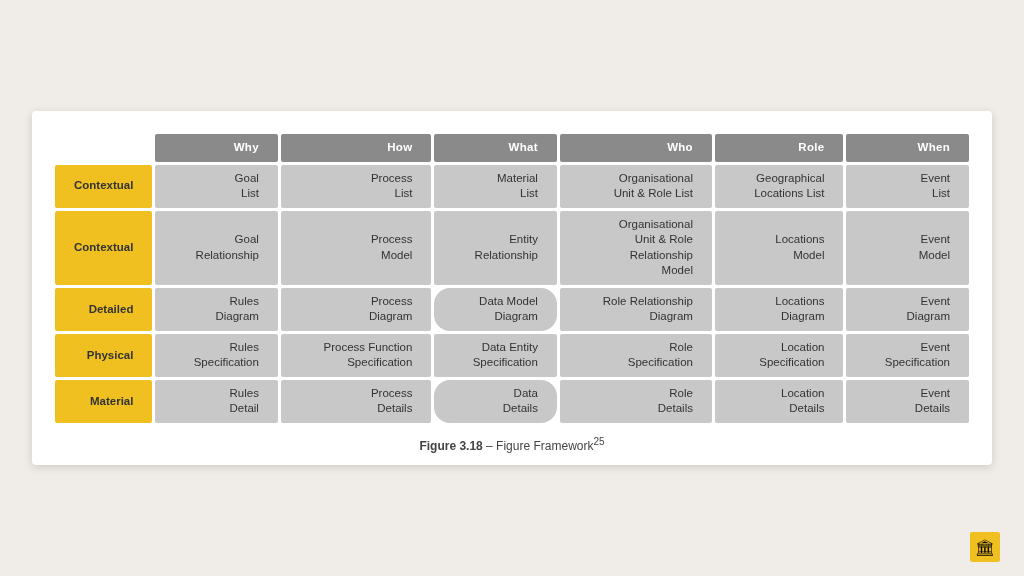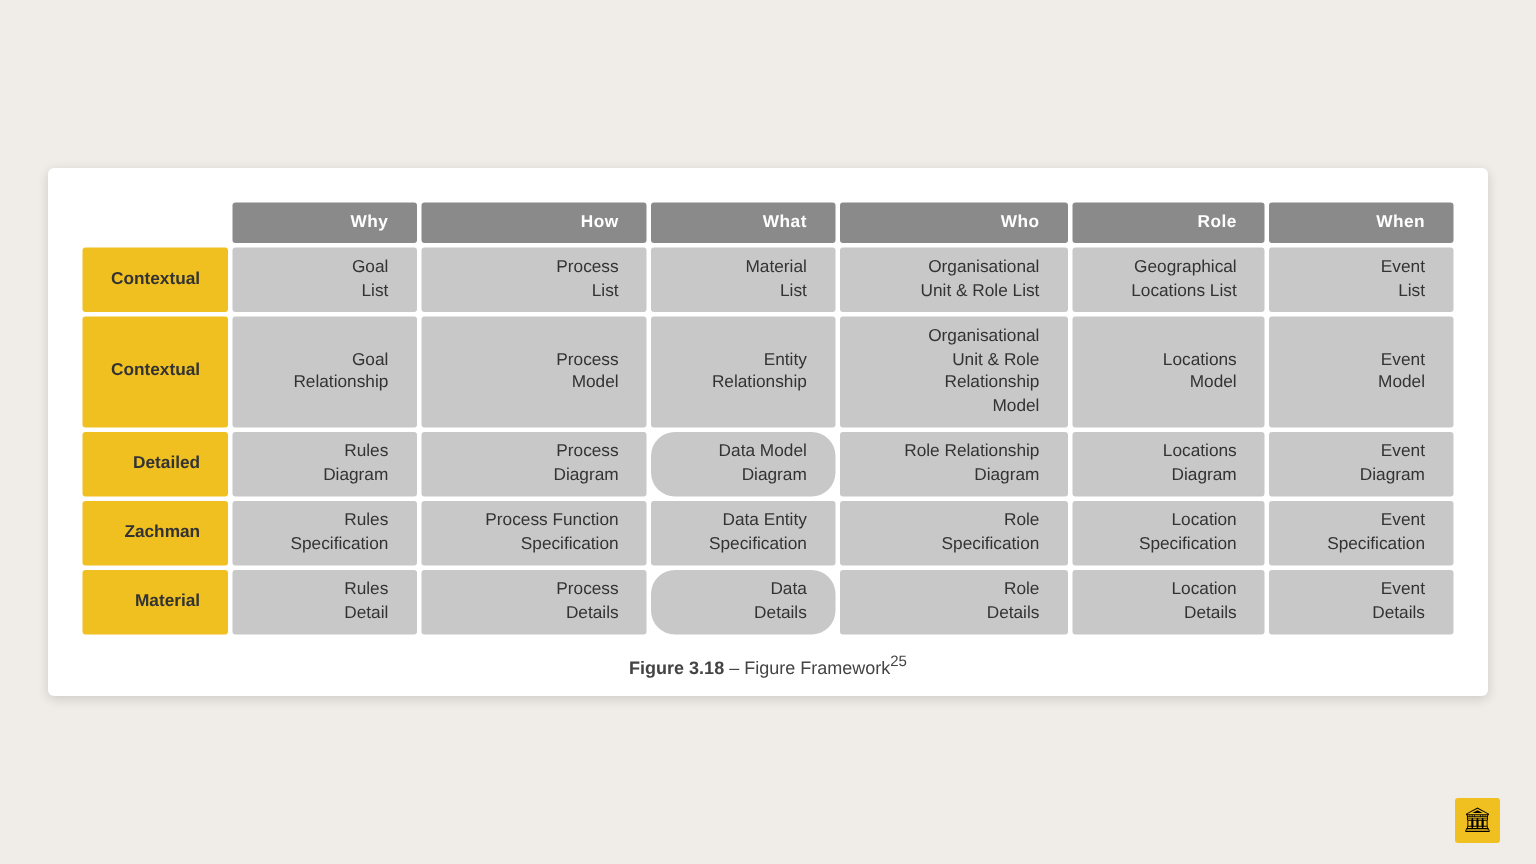--- a/index.html
+++ b/index.html
@@ -162,7 +162,7 @@
 Diagram</td>
           </tr>
           <tr>
-            <td class="row-label">Zachman</td>
+            <td class="row-label">Physical</td>
             <td class="content-cell" style="white-space: pre-line;">Rules
 Specification</td>
             <td class="content-cell" style="white-space: pre-line;">Process Function

